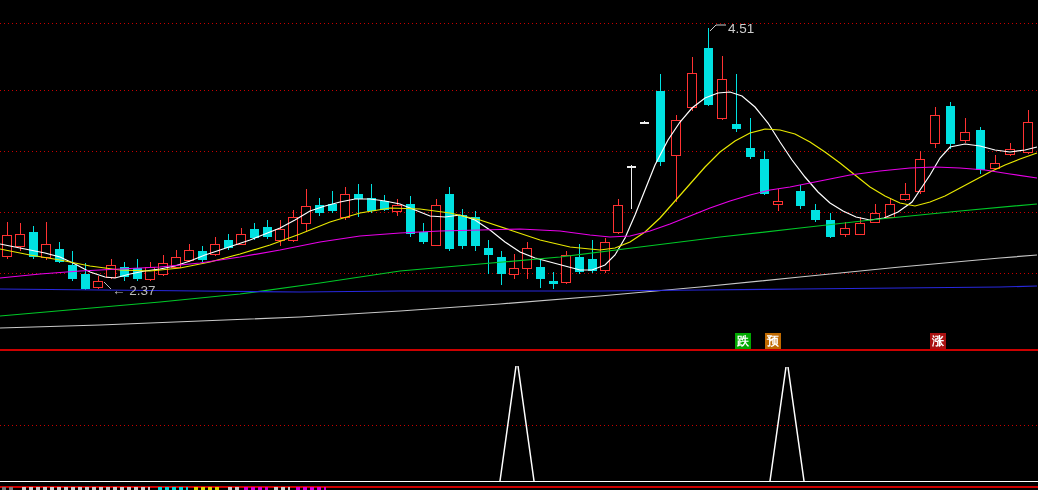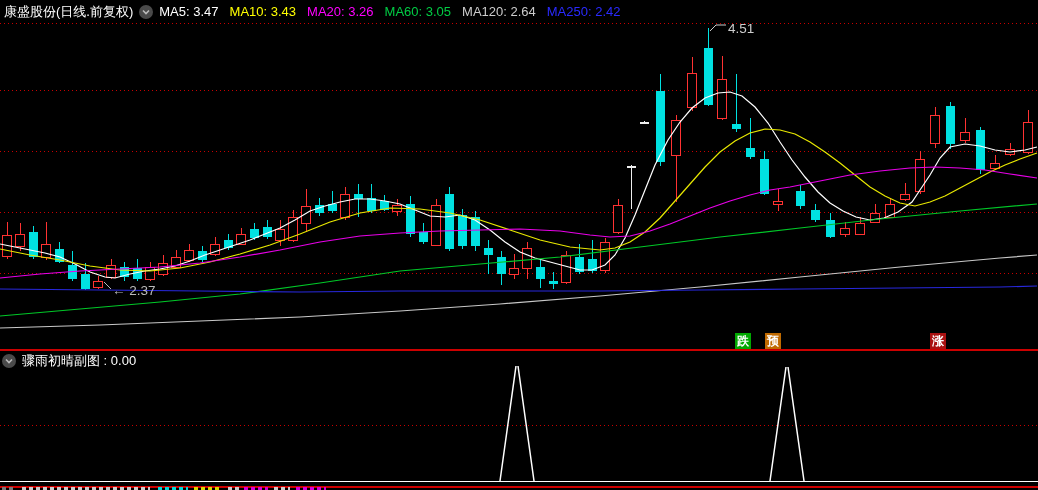--- a/index.html
+++ b/index.html
@@ -25,22 +25,6 @@
 
 <div class="screen">
 
-  <div class="main-header">
-    <span class="title">康盛股份(日线.前复权)</span>
-    <span class="chev">
-      <svg width="10" height="10" viewBox="0 0 10 10">
-          <path d="M2 3.5 L5 6.5 L8 3.5" fill="none" stroke="#bbbbbb" stroke-width="1.6"></path>
-        </svg>
-    </span>
-    <div class="ma-list" id="maList">
-        <span class="ma-item" style="color: rgb(255, 255, 255);">MA5: 3.47</span>
-        <span class="ma-item" style="color: rgb(255, 255, 0);">MA10: 3.43</span>
-        <span class="ma-item" style="color: rgb(255, 0, 255);">MA20: 3.26</span>
-        <span class="ma-item" style="color: rgb(0, 204, 68);">MA60: 3.05</span>
-        <span class="ma-item" style="color: rgb(204, 204, 204);">MA120: 2.64</span>
-        <span class="ma-item" style="color: rgb(42, 42, 255);">MA250: 2.42</span>
-      </div>
-  </div>
 
   <svg id="chart" class="chart" width="1038" height="490" viewBox="0 0 1038 490">
       <line x1="0" y1="23.5" x2="1038" y2="23.5" stroke="#c80000" stroke-width="1" stroke-dasharray="1 3" shape-rendering="crispEdges"></line>

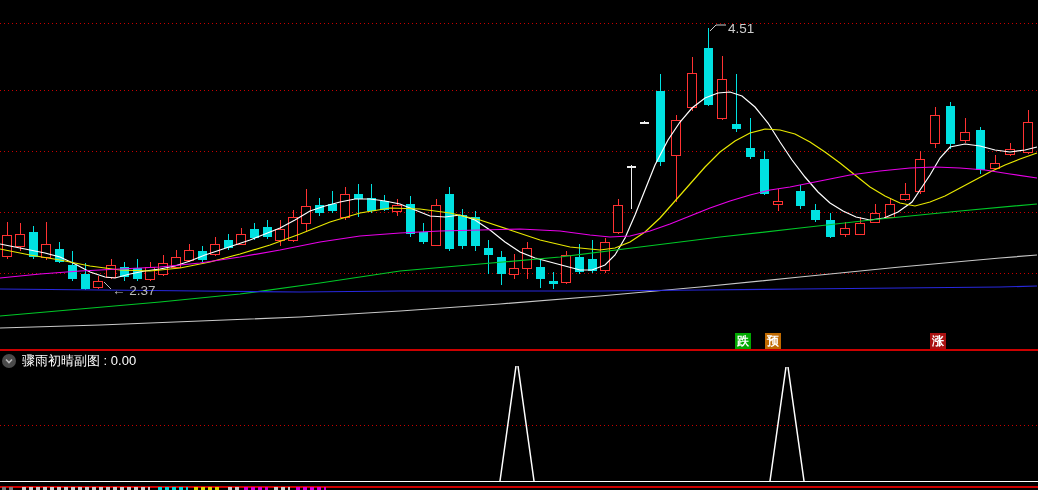--- a/index.html
+++ b/index.html
@@ -350,16 +350,6 @@
       <path d="M 770 481 L 786 367 M 788 367 L 804 481" fill="none" stroke="#ffffff" stroke-width="1.5"></path>
     </svg>
 
-  <div class="sub-header">
-    <span class="chev" style="margin-left:0">
-      <svg width="10" height="10" viewBox="0 0 10 10">
-          <path d="M2 3.5 L5 6.5 L8 3.5" fill="none" stroke="#bbbbbb" stroke-width="1.6"></path>
-        </svg>
-    </span>
-    <span>骤雨初晴副图</span>
-    <span style="white-space:pre"> : </span>
-    <span>0.00</span>
-  </div>
 
   <div id="tags">
       <div class="tag" style="left: 735px; top: 333px; background: rgb(0, 168, 0);">跌</div>

